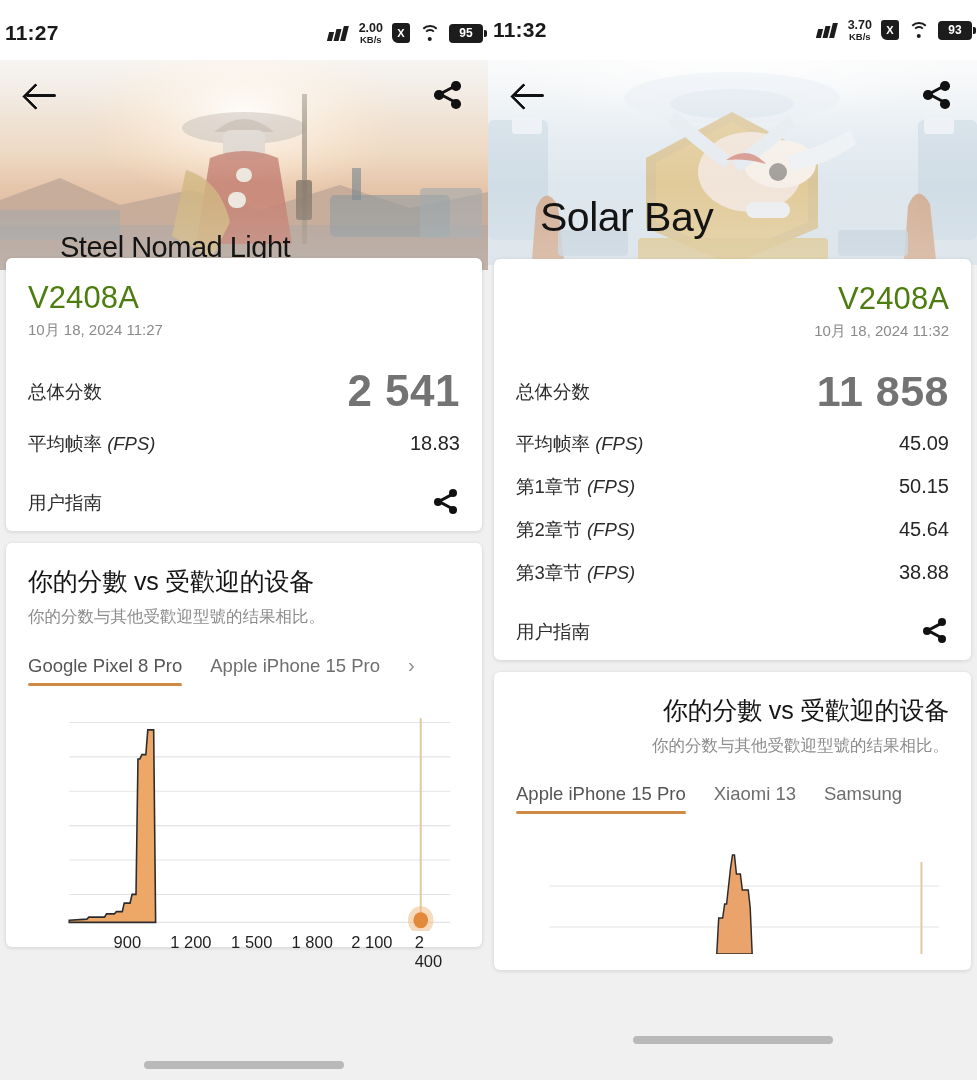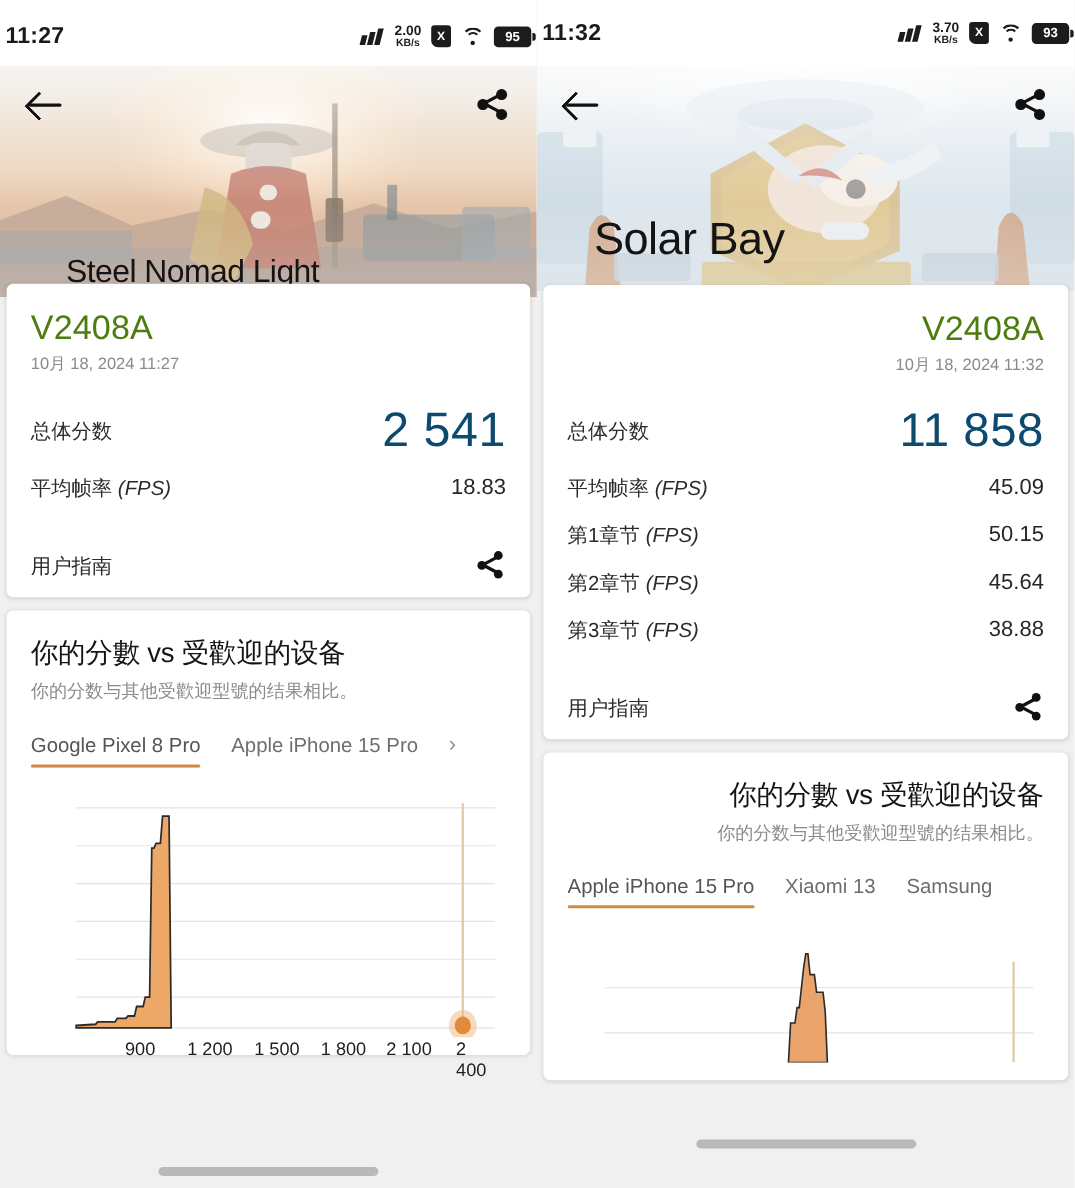--- a/index.html
+++ b/index.html
@@ -80,7 +80,7 @@
   .row-label { font-size:18.5px; color:#2b2b2b; }
   .row-label em { font-style:italic; }
   .row-val { font-size:20px; color:#262626; }
-  .row.total .row-val { font-size:44px; color:#0c4a6e; font-weight:400; letter-spacing:.5px; }
+  .row.total .row-val { font-size:44px; color:#737373; font-weight:700; letter-spacing:.5px; }
   .panel.right .row.total .row-val { font-size:43px; }
   .guide { display:flex; align-items:center; justify-content:space-between; margin-top:36px; }
   .guide-label { font-size:18.5px; color:#2b2b2b; cursor:pointer; }

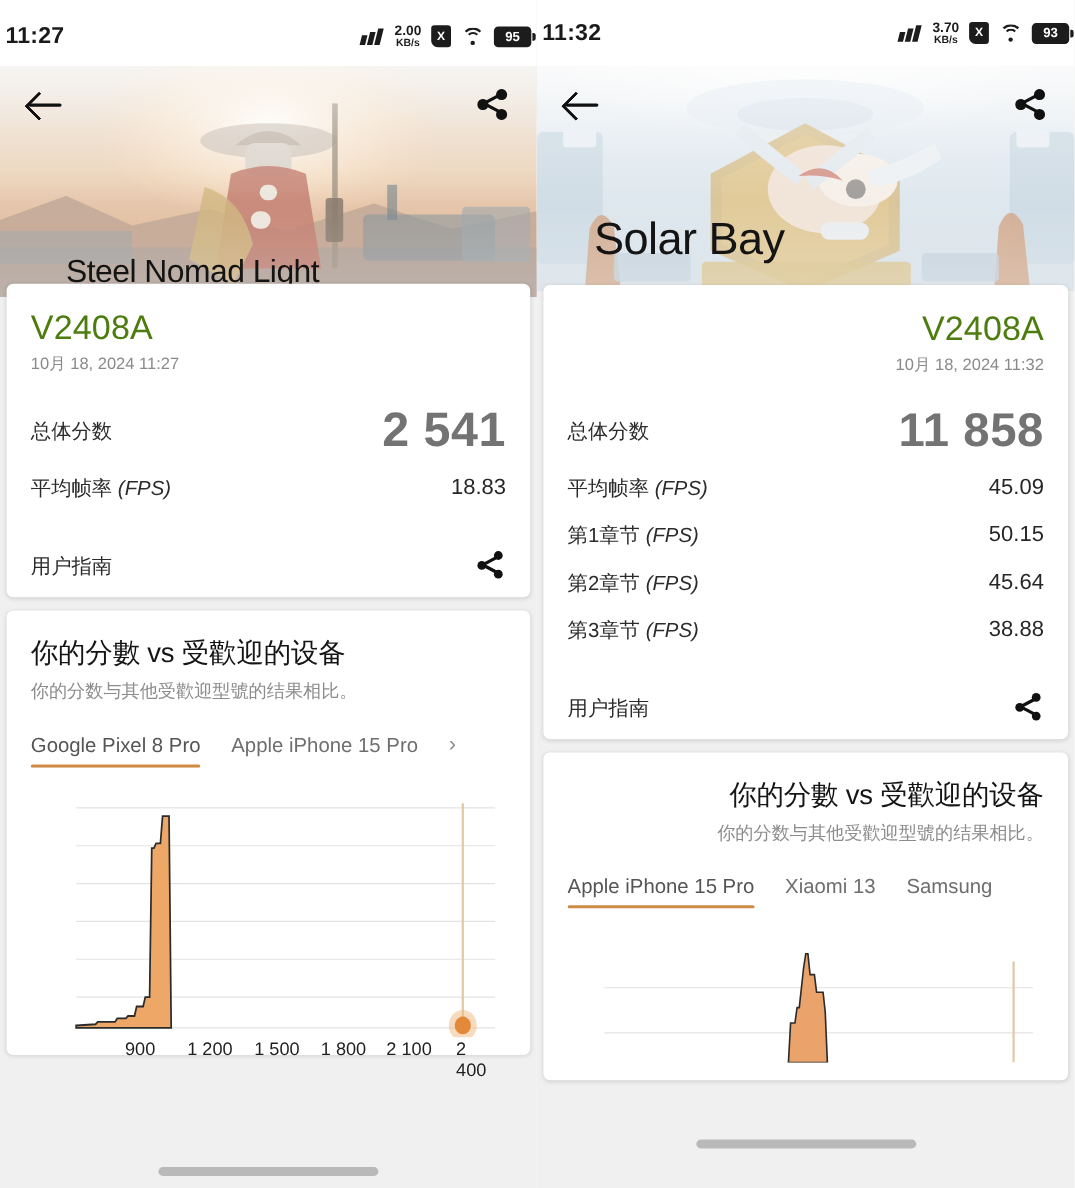--- a/index.html
+++ b/index.html
@@ -82,7 +82,7 @@
   .row-val { font-size:20px; color:#262626; }
   .row.total .row-val { font-size:44px; color:#737373; font-weight:700; letter-spacing:.5px; }
   .panel.right .row.total .row-val { font-size:43px; }
-  .guide { display:flex; align-items:center; justify-content:space-between; margin-top:36px; }
+  .guide { display:flex; align-items:center; justify-content:space-between; margin-top:24px; }
   .guide-label { font-size:18.5px; color:#2b2b2b; cursor:pointer; }
   .icon-share.sm { width:26px; height:26px; }
   .icon-share.sm .d { width:8.4px; height:8.4px; }

